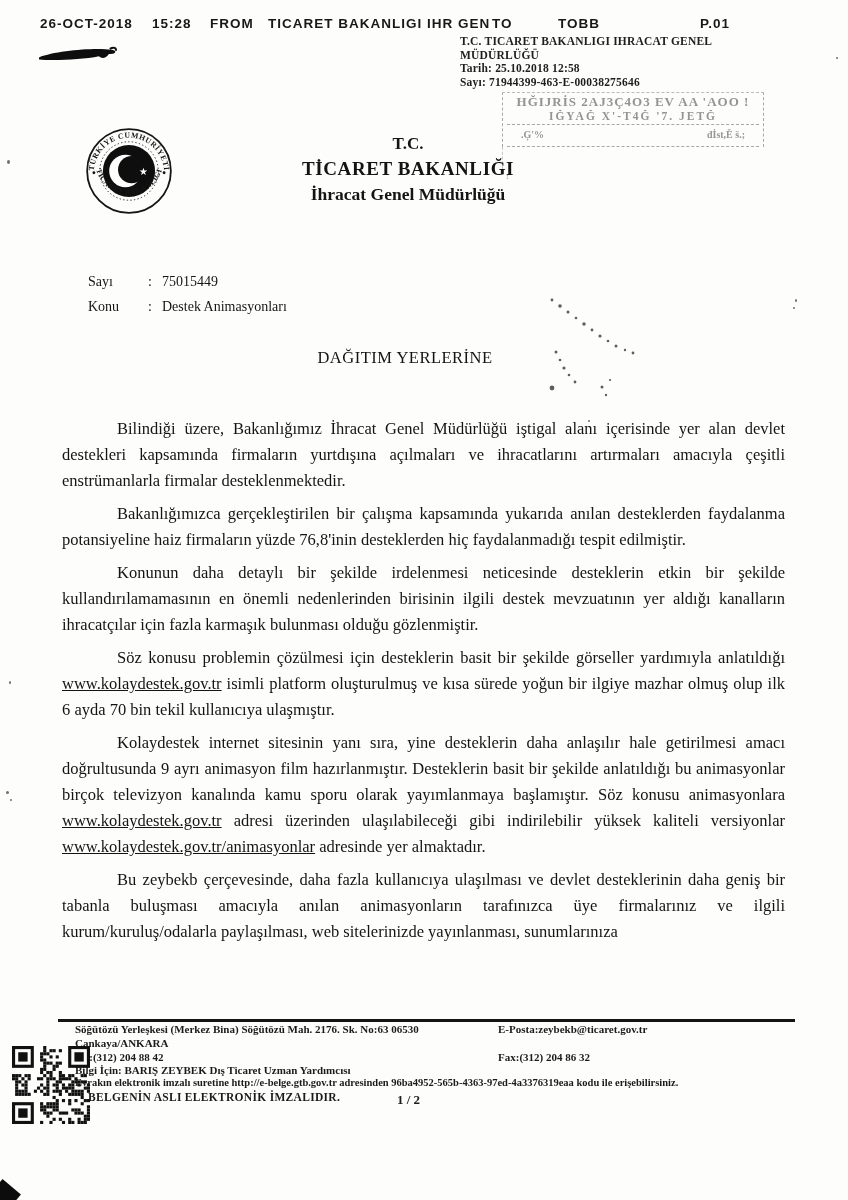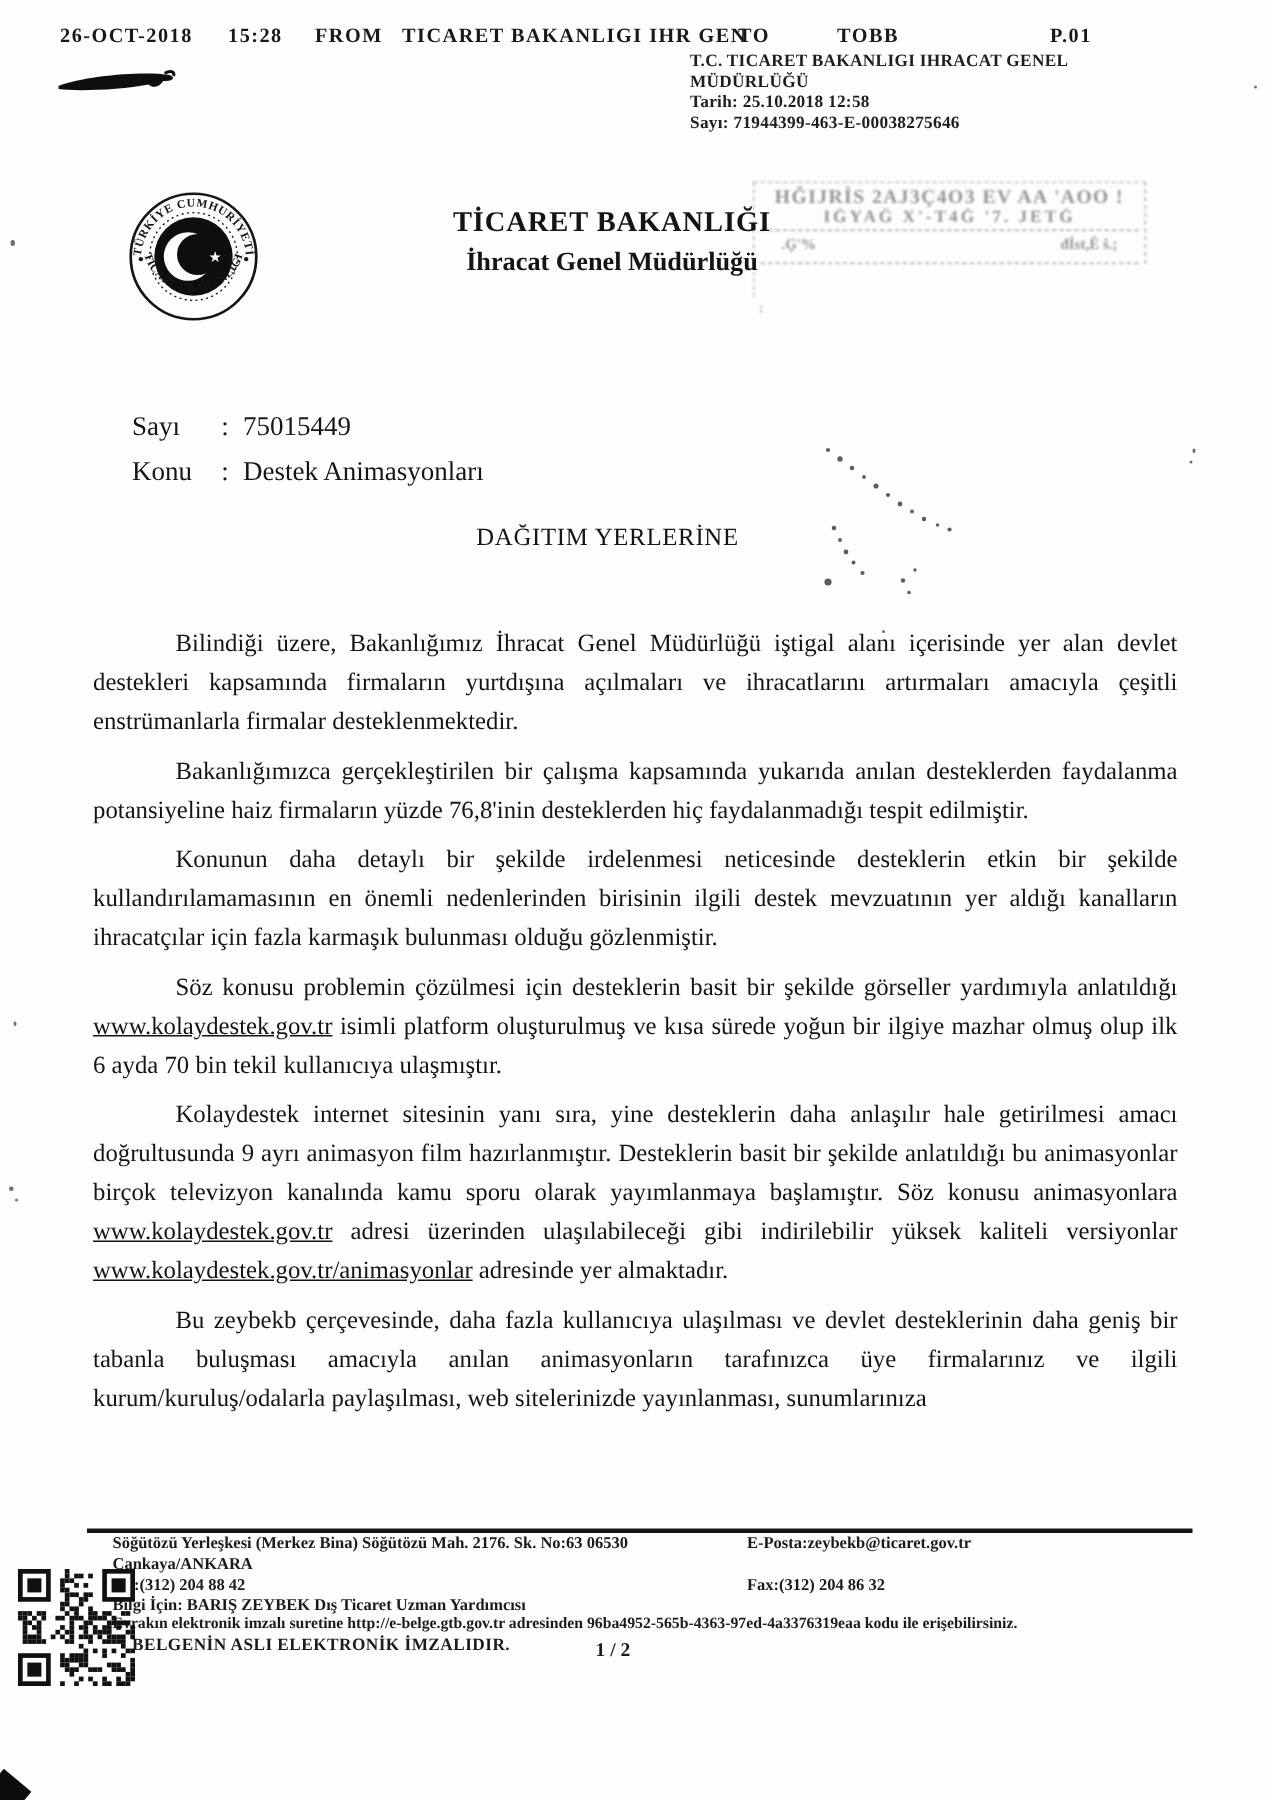--- a/index.html
+++ b/index.html
@@ -8,7 +8,7 @@
 
   
   .fax{position:absolute;top:16px;left:0;right:0;height:20px;
-       font-family:Liberation Serif, serif;
+       font-family:Liberation Sans, sans-serif;
        font-size:13.5px;font-weight:700;letter-spacing:1px;color:#181818;}
   .fax span{position:absolute;white-space:pre;}
   .fx-date{left:40px;} .fx-time{left:152px;} .fx-fromlab{left:210px;}

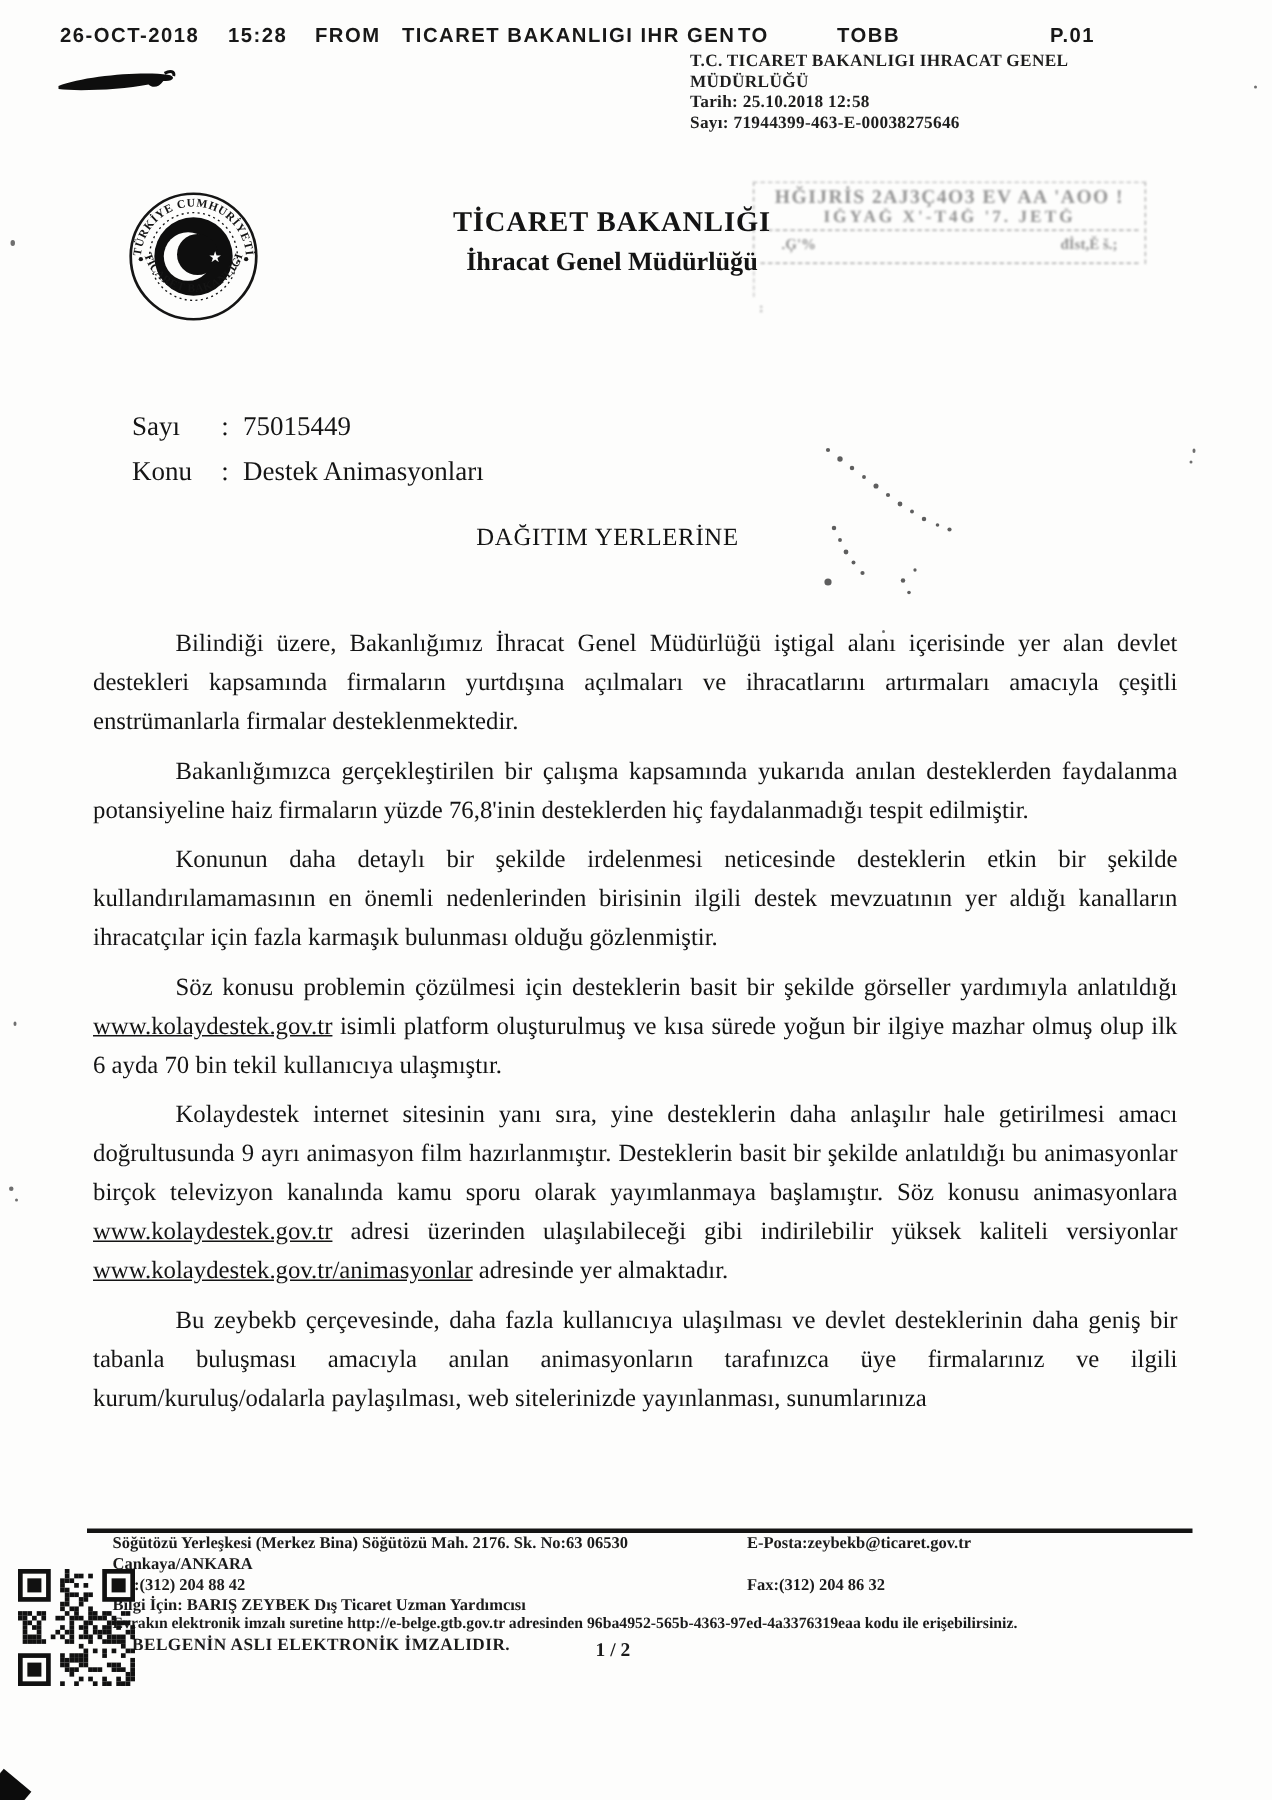--- a/index.html
+++ b/index.html
@@ -23,7 +23,7 @@
 
   
   .rstamp{position:absolute;left:502px;top:92px;width:262px;color:#828282;
-          filter:blur(.55px);font-weight:700;opacity:.85;margin-top:29px;}
+          filter:blur(.55px);font-weight:700;opacity:.85;}
   .rstamp .bx{border-left:1px dashed #9a9a9a;border-right:1px dashed #9a9a9a;
               border-top:1px dashed #b0b0b0;padding:1px 4px 0;}
   .rs-l1{font-size:13px;letter-spacing:1px;text-align:center;white-space:nowrap;overflow:hidden;}

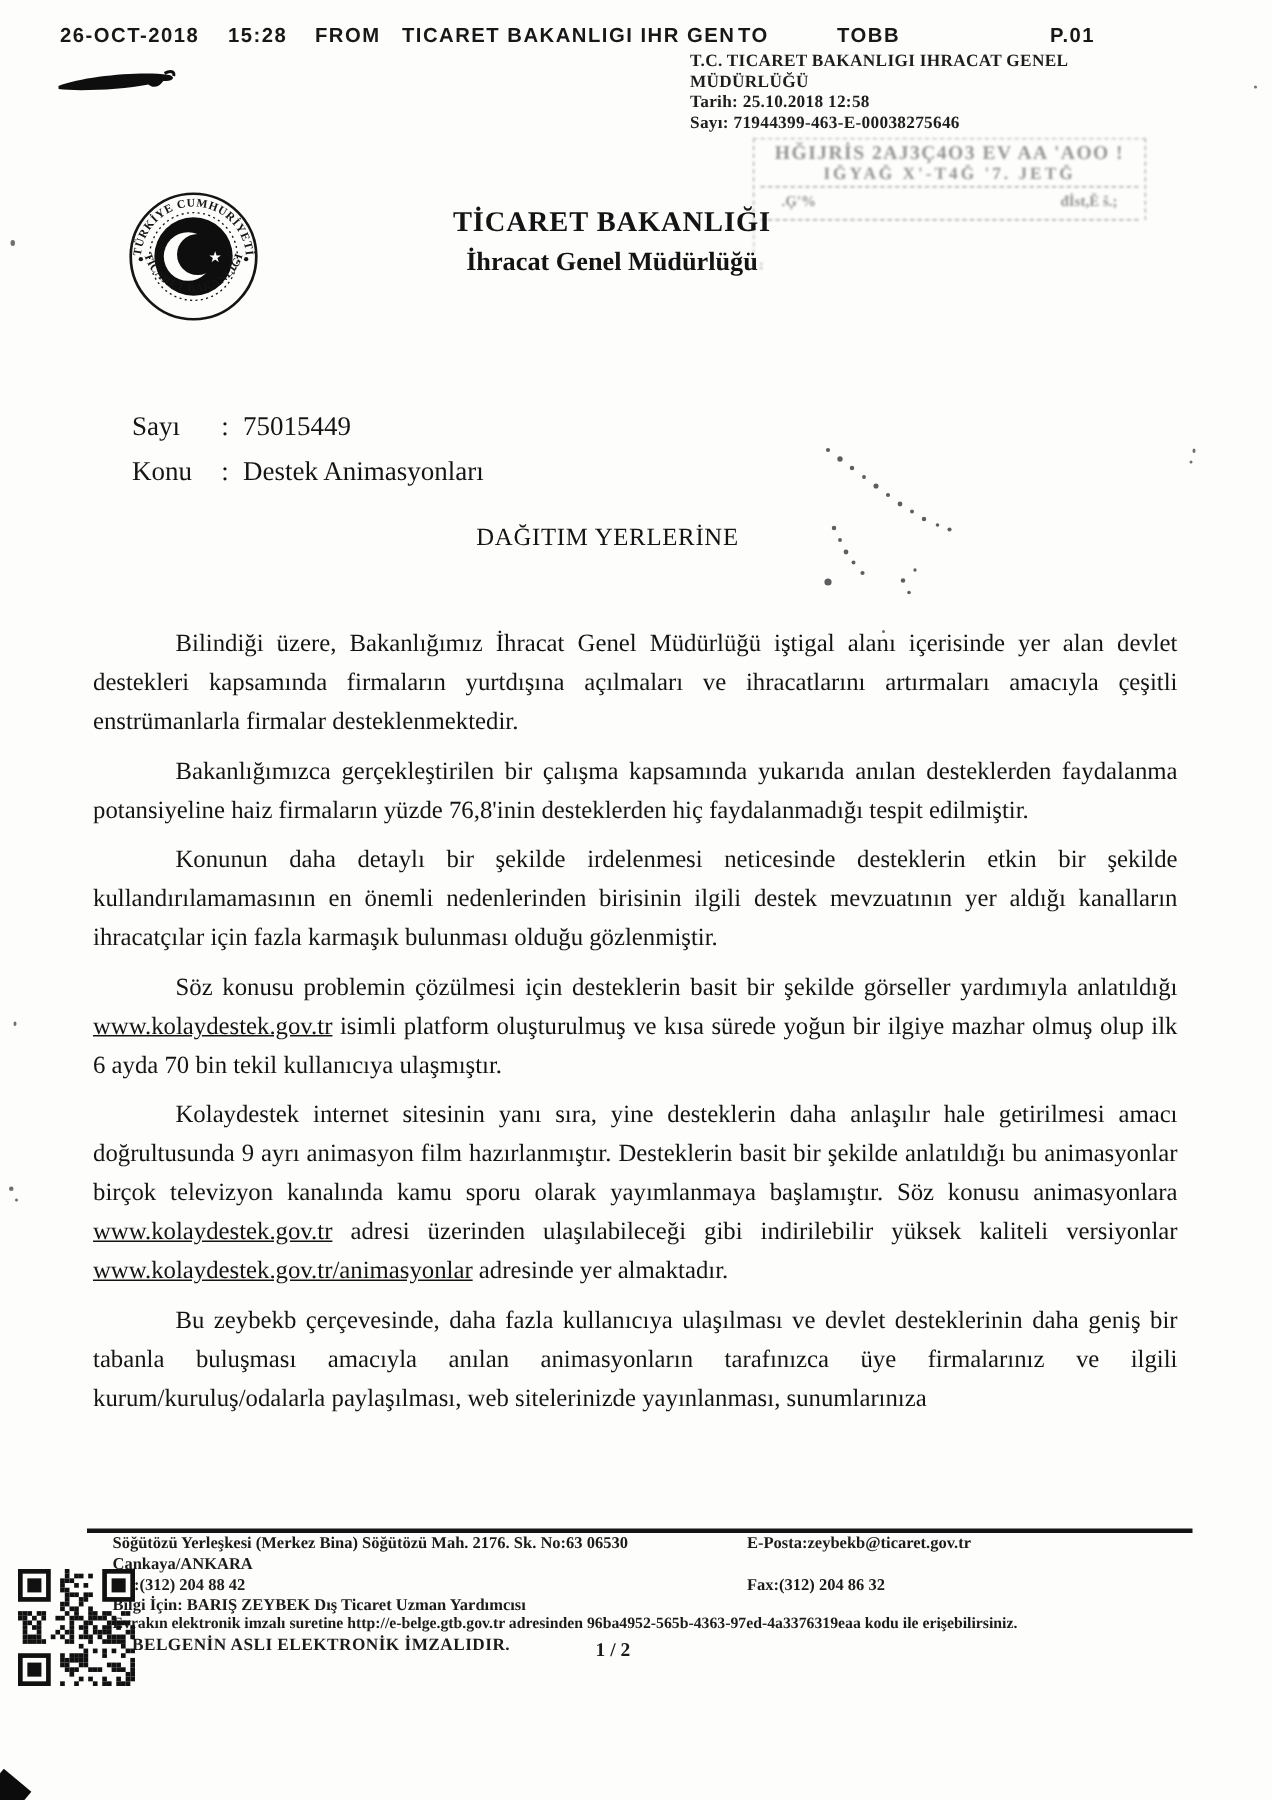--- a/index.html
+++ b/index.html
@@ -143,6 +143,7 @@
   </div>
 
   <div class="lh-titles">
+    <div class="lh-tc">T.C.</div>
     <div class="lh-min">TİCARET BAKANLIĞI</div>
     <div class="lh-dir">İhracat Genel Müdürlüğü</div>
   </div>

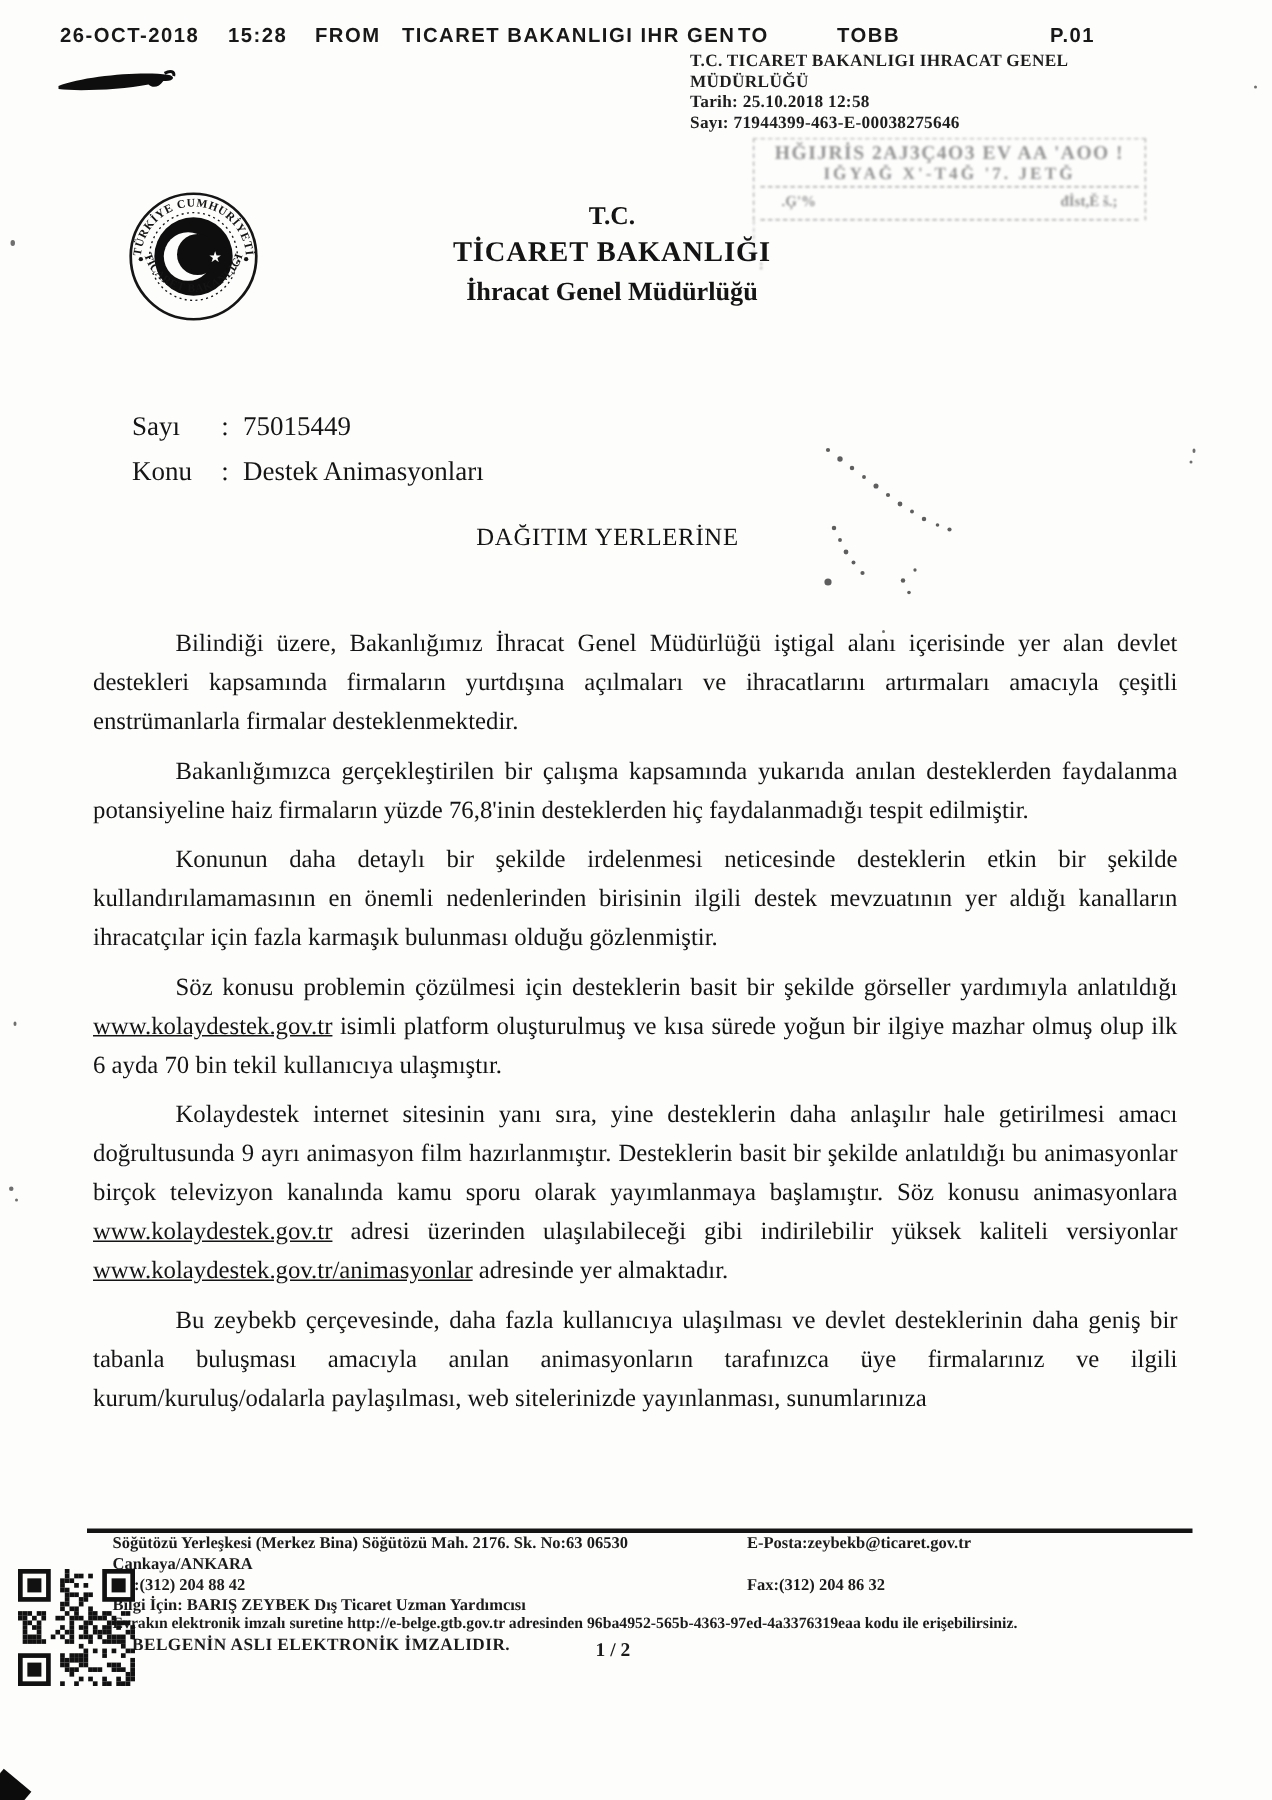--- a/index.html
+++ b/index.html
@@ -45,7 +45,7 @@
   .lh-dir{font-size:17.5px;margin-top:4px;}
 
   
-  .refblock{position:absolute;left:88px;top:274px;font-size:18px;color:#151515;}
+  .refblock{position:absolute;left:88px;top:274px;font-size:14px;color:#151515;}
   .refrow{display:flex;margin-bottom:9px;}
   .reflabel{width:50px;} .refcolon{width:24px;text-align:center;}
 

